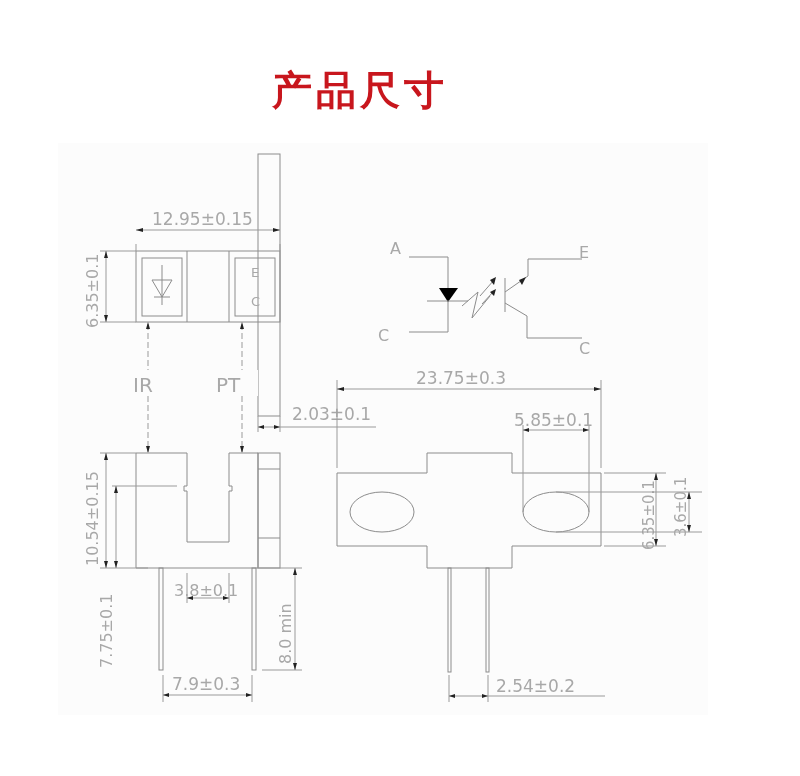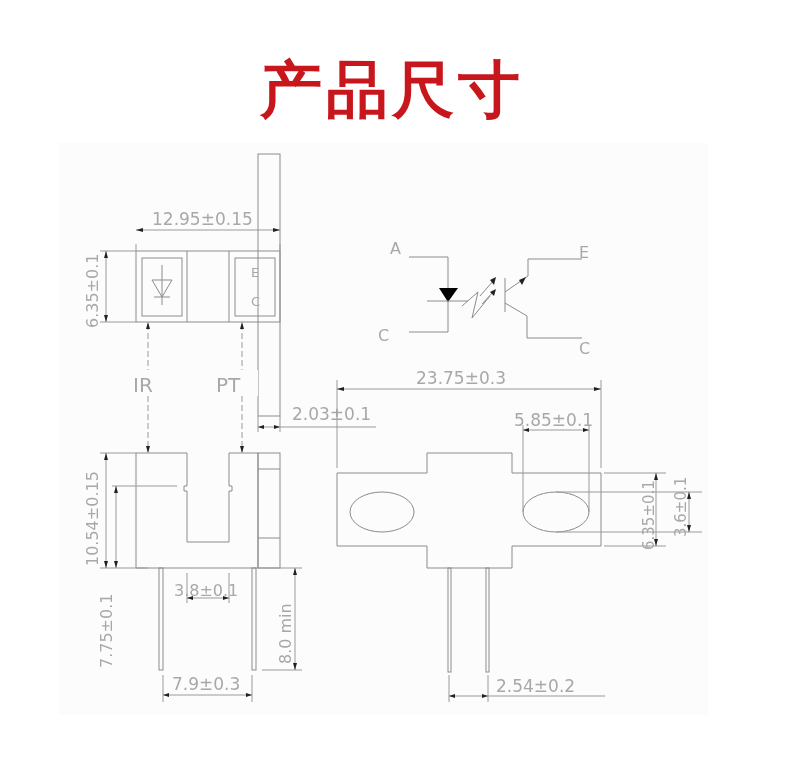--- a/index.html
+++ b/index.html
@@ -6,7 +6,7 @@
   body { width: 800px; height: 776px; position: relative; overflow: hidden; font-family: "DejaVu Sans", sans-serif; }
   .title {
     position: absolute; left: 0; top: 50px; width: 720px; text-align: center;
-    font-size: 62px; font-weight: bold; color: #c8161d; letter-spacing: 4px; line-height: 80px; margin-left: 32px;
+    font-size: 40px; font-weight: bold; color: #c8161d; letter-spacing: 4px; line-height: 80px;
   }
   .sheet { position: absolute; left: 58px; top: 143px; width: 650px; height: 572px; background: #fcfcfc; }
   svg { position: absolute; left: 0; top: 0; }

